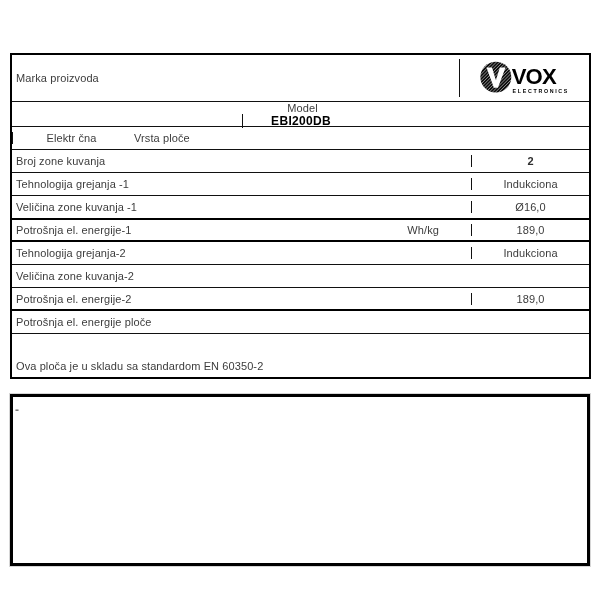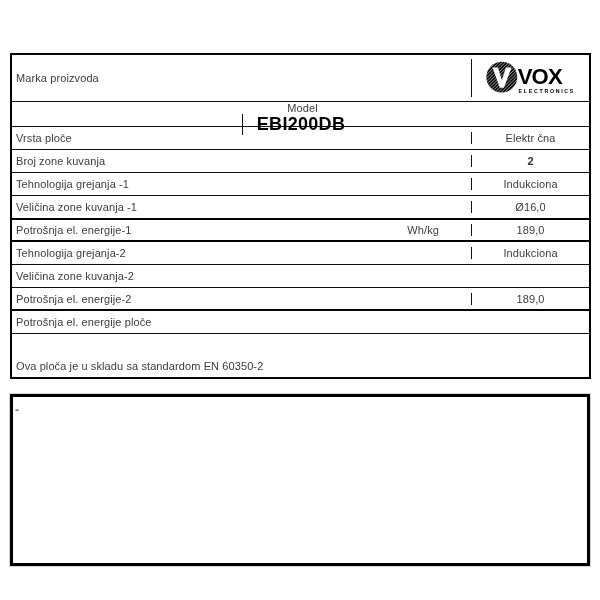--- a/index.html
+++ b/index.html
@@ -69,7 +69,7 @@
 
   
   .logo-wrap {
-    width: 118px;
+    width: 130px;
     border-left: 1px solid #111;
     display: flex;
     align-items: center;

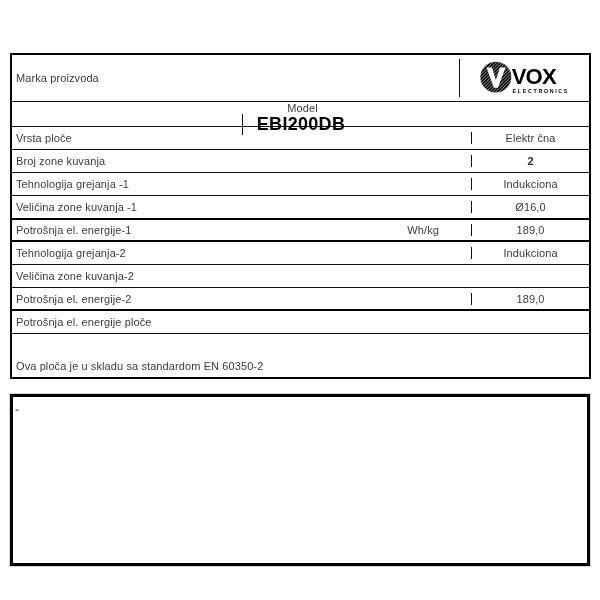--- a/index.html
+++ b/index.html
@@ -64,7 +64,7 @@
   .h-model { height: 25px; flex-direction: column; }
   .h-std   { height: 23px; }
   .h-big   { height: 24px; }
-  .v-model { font-weight: bold; font-size: 18px; color: #000; letter-spacing: 0.3px; }
+  .v-model { font-weight: bold; font-size: 12px; color: #000; letter-spacing: 0.3px; }
   .v-bold  { font-weight: bold; color: #2e2e2e; }
 
   

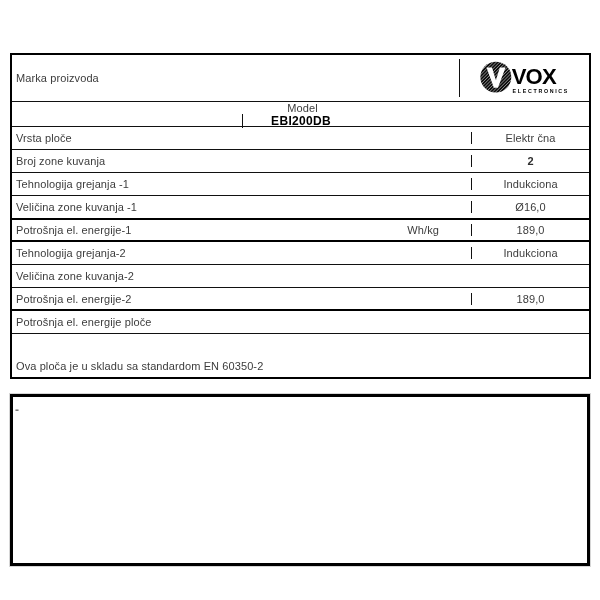--- a/index.html
+++ b/index.html
@@ -131,8 +131,8 @@
     </div>
 
     <div class="row h-std">
+      <div class="cell value">Elektr čna</div>
       <div class="cell label">Vrsta ploče</div>
-      <div class="cell value">Elektr čna</div>
     </div>
 
     <div class="row h-std">

